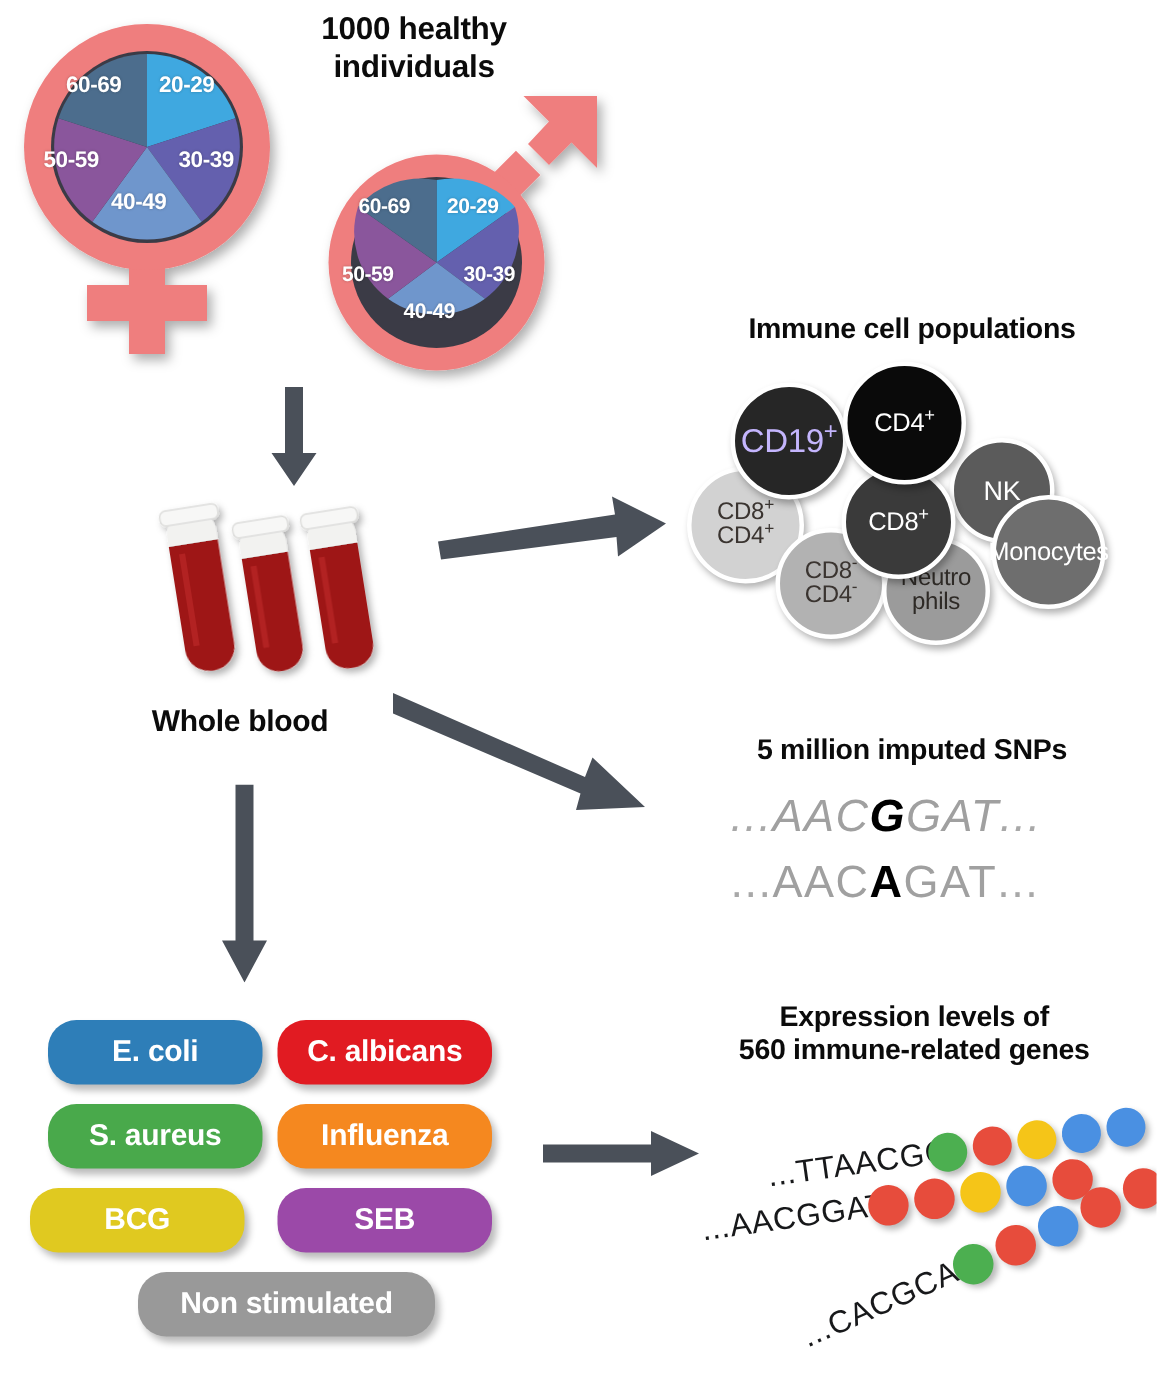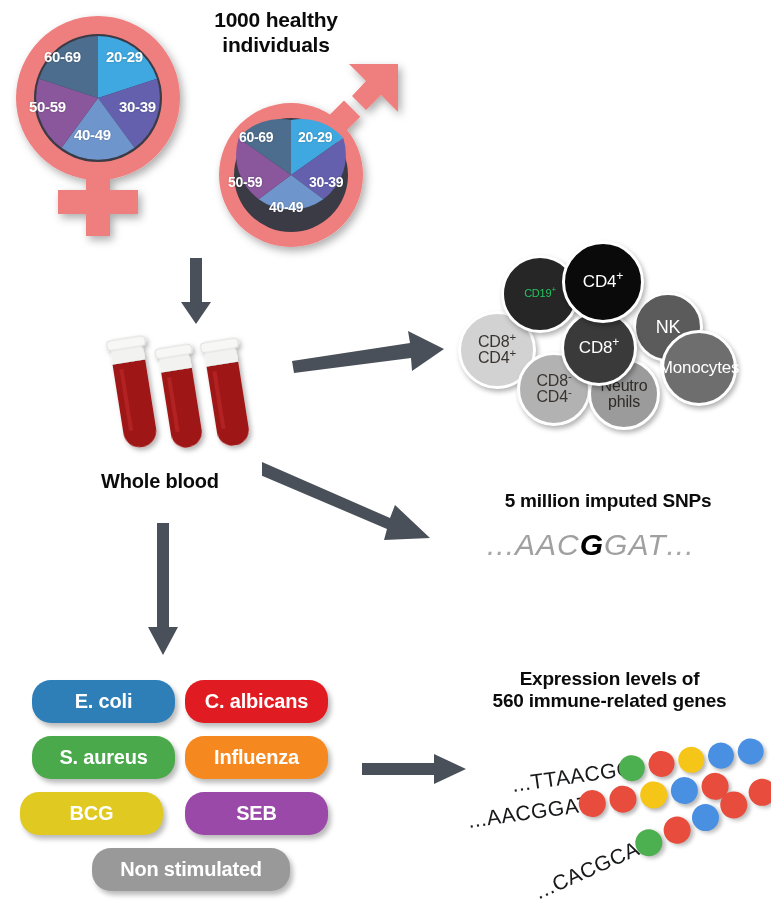--- a/index.html
+++ b/index.html
@@ -227,6 +227,7 @@
     <path d="M0 6 L128 62 L133 49 L168 82 L122 84 L125 73 L-4 18 Z" fill="#4A5059"></path>
   </svg>
 
+  <div class="hdg" style="left:453px; top:209px; width:310px; font-size:19px;">Immune cell populations</div>
 
   <div class="abs" style="left:0; top:0; width:771px; height:922px; pointer-events:none;">
 

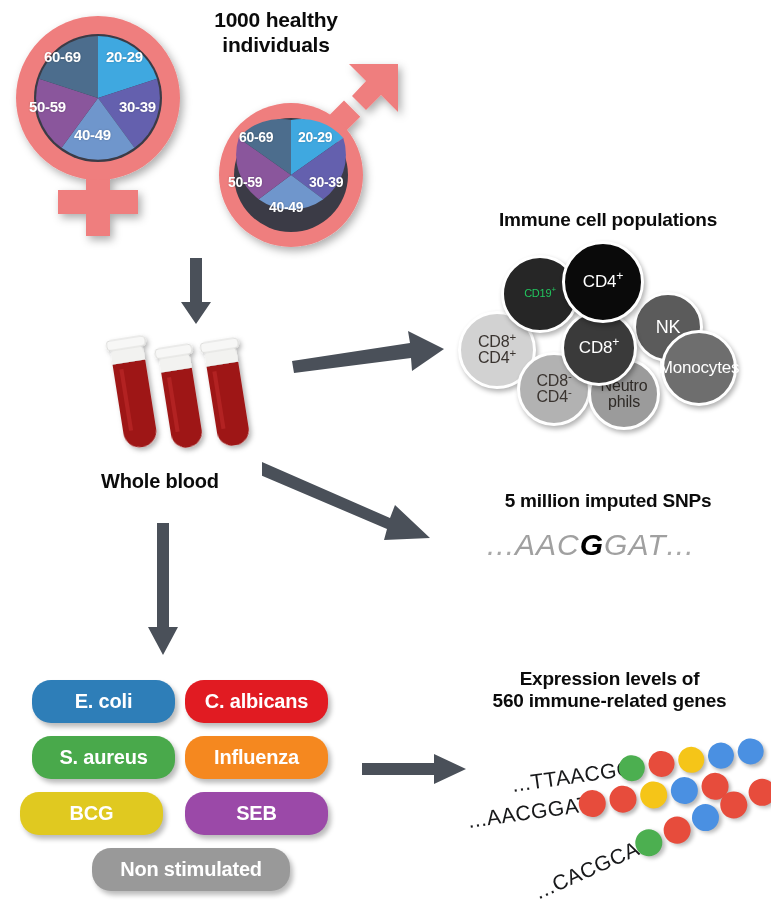--- a/index.html
+++ b/index.html
@@ -231,7 +231,7 @@
 
   <div class="abs" style="left:0; top:0; width:771px; height:922px; pointer-events:none;">
 
-    <div class="bubble" style="left:501px; top:255px; width:78px; height:78px; background:#262626; color:#22c55e; font-size:11px; z-index:3;">
+    <div class="bubble" style="left:487px; top:255px; width:78px; height:78px; background:#262626; color:#c4b5fd; font-size:22px; z-index:3;">
       <span><span>CD19</span><sup>+</sup></span>
     </div>
 

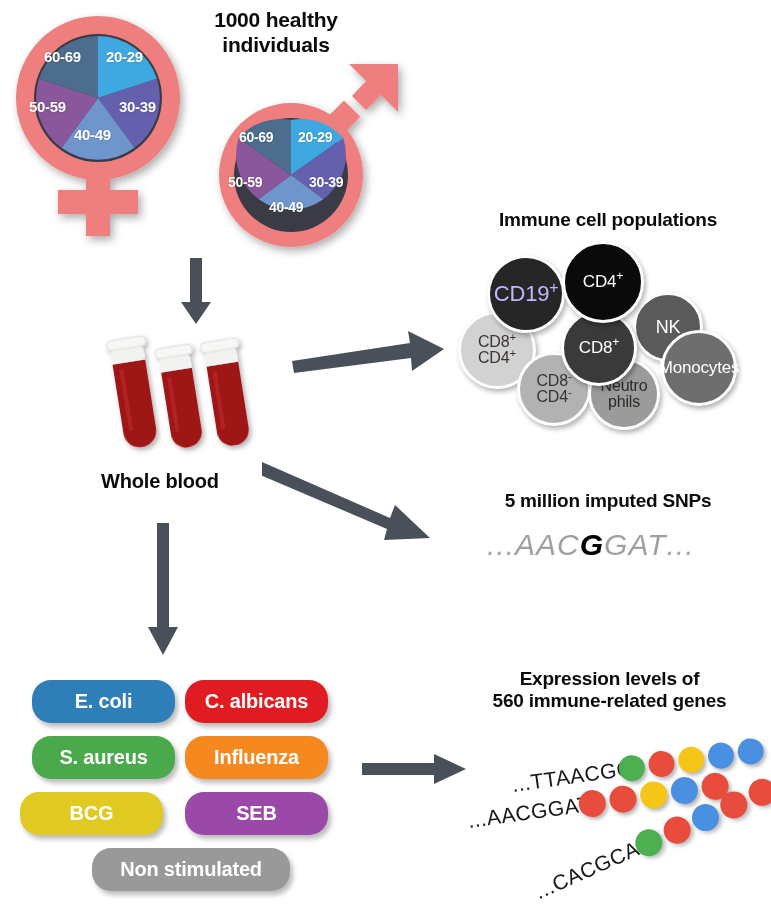--- a/index.html
+++ b/index.html
@@ -274,6 +274,9 @@
     <span>...</span><span style="color:#A0A0A0;">AAC</span><span style="color:#000000; font-weight:bold;">G</span><span style="color:#A0A0A0;">GAT</span><span>...</span>
   </div>
 
+  <div class="snp-row" style="left:487px; top:572px; font-size:30px; color:#A8A8A8;">
+    <span>...</span><span style="color:#A0A0A0;">AAC</span><span style="color:#000000; font-weight:bold;">A</span><span style="color:#A0A0A0;">GAT</span><span>...</span>
+  </div>
 
   <svg class="abs" style="left:143px; top:523px; width:40px; height:132px;" viewBox="0 0 40 132">
     <path d="M14 0 h12 v104 h9 L20 132 L5 104 h9 Z" fill="#4A5059"></path>

